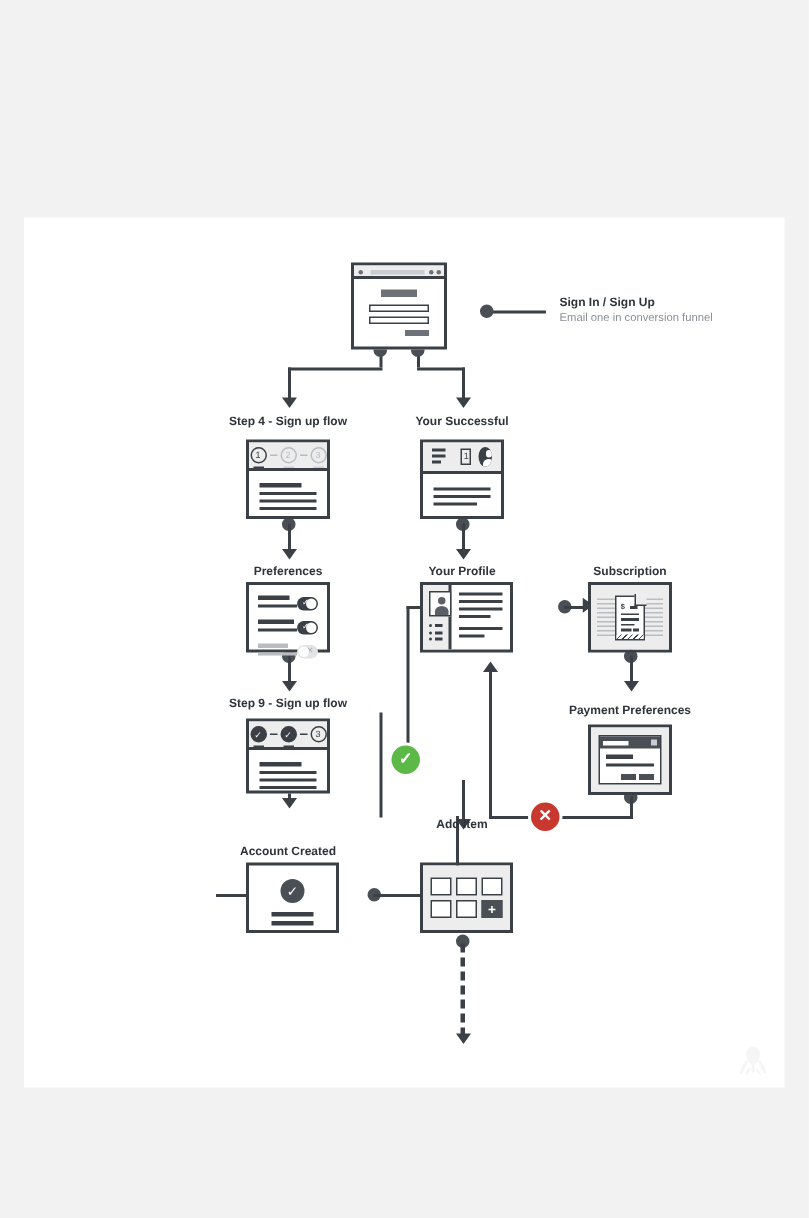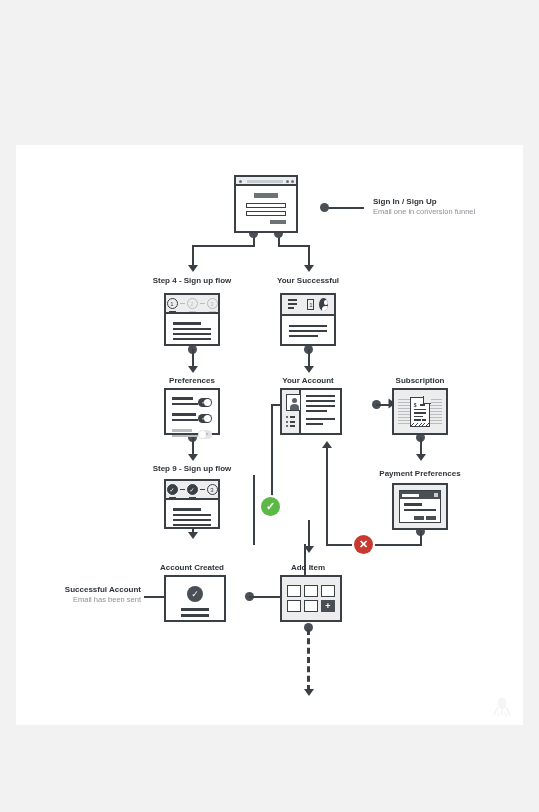--- a/index.html
+++ b/index.html
@@ -301,7 +301,7 @@
       </div>
     </div>
 
-    <div class="caption" style="left:242px;top:231px;width:100px;">Your Account</div>
+    <div class="caption" style="left:242px;top:231px;width:100px;">Your Profile</div>
     <div class="node" style="left:264px;top:243px;width:62px;height:47px;">
       <div class="prof">
         <div class="lf">

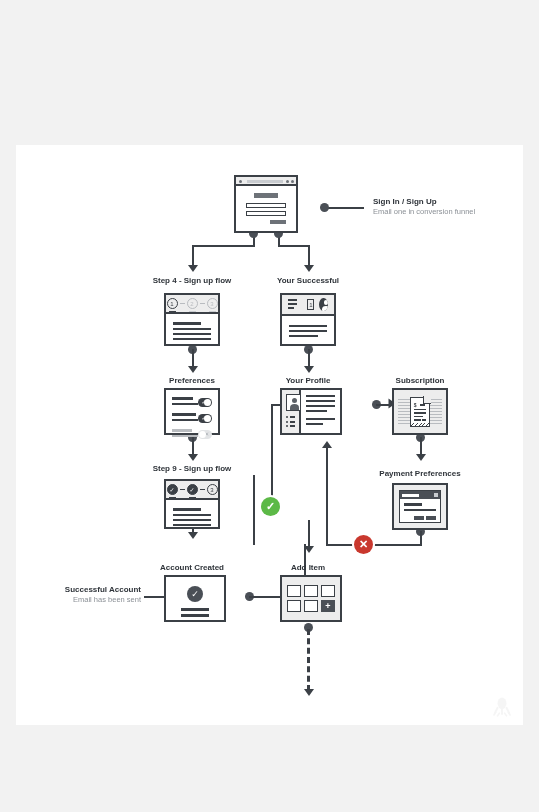--- a/index.html
+++ b/index.html
@@ -431,7 +431,7 @@
       <div class="s">Email has been sent</div>
     </div>
 
-    <div class="caption" style="left:242px;top:418px;width:100px;">Add Item</div>
+    <div class="caption" style="left:242px;top:400px;width:100px;">Add Item</div>
     <div class="node" style="left:264px;top:430px;width:62px;height:47px;">
       <div style="padding:5px;height:100%;box-sizing:border-box;background:#ededed;display:flex;align-items:center;">
         <div class="grid" style="width:100%;">

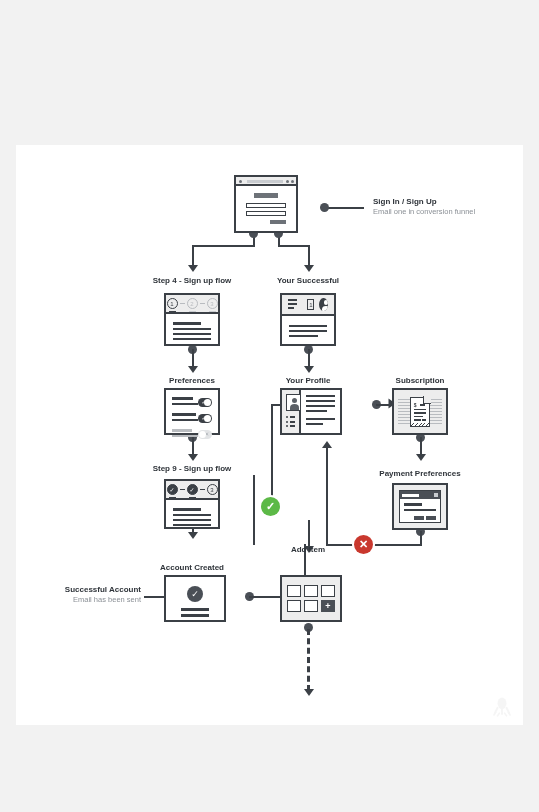--- a/index.html
+++ b/index.html
@@ -426,10 +426,6 @@
       </div>
     </div>
 
-    <div class="anno right" style="left:0px;top:440px;width:125px;">
-      <div class="t">Successful Account</div>
-      <div class="s">Email has been sent</div>
-    </div>
 
     <div class="caption" style="left:242px;top:400px;width:100px;">Add Item</div>
     <div class="node" style="left:264px;top:430px;width:62px;height:47px;">

